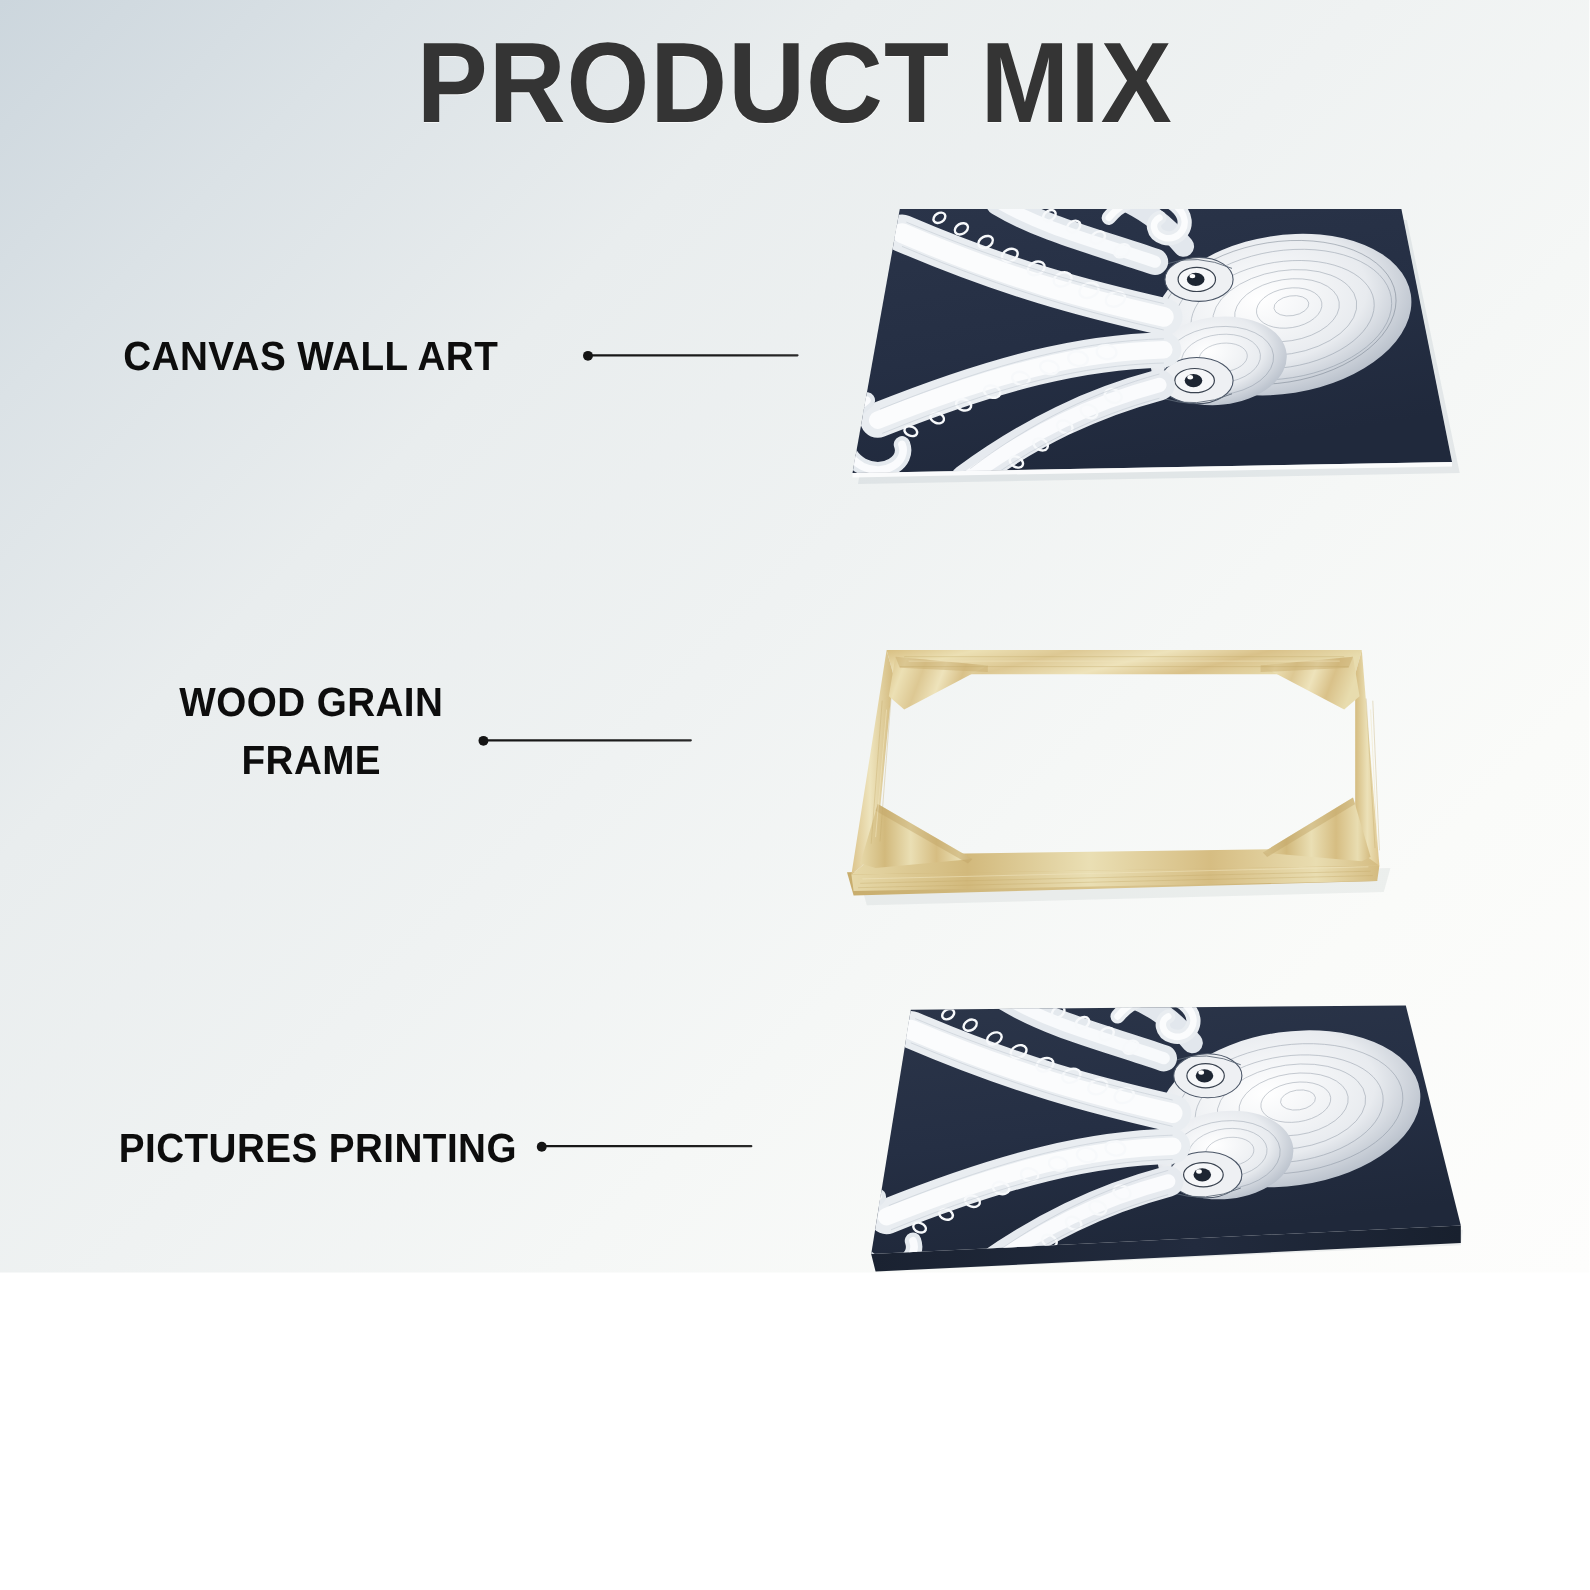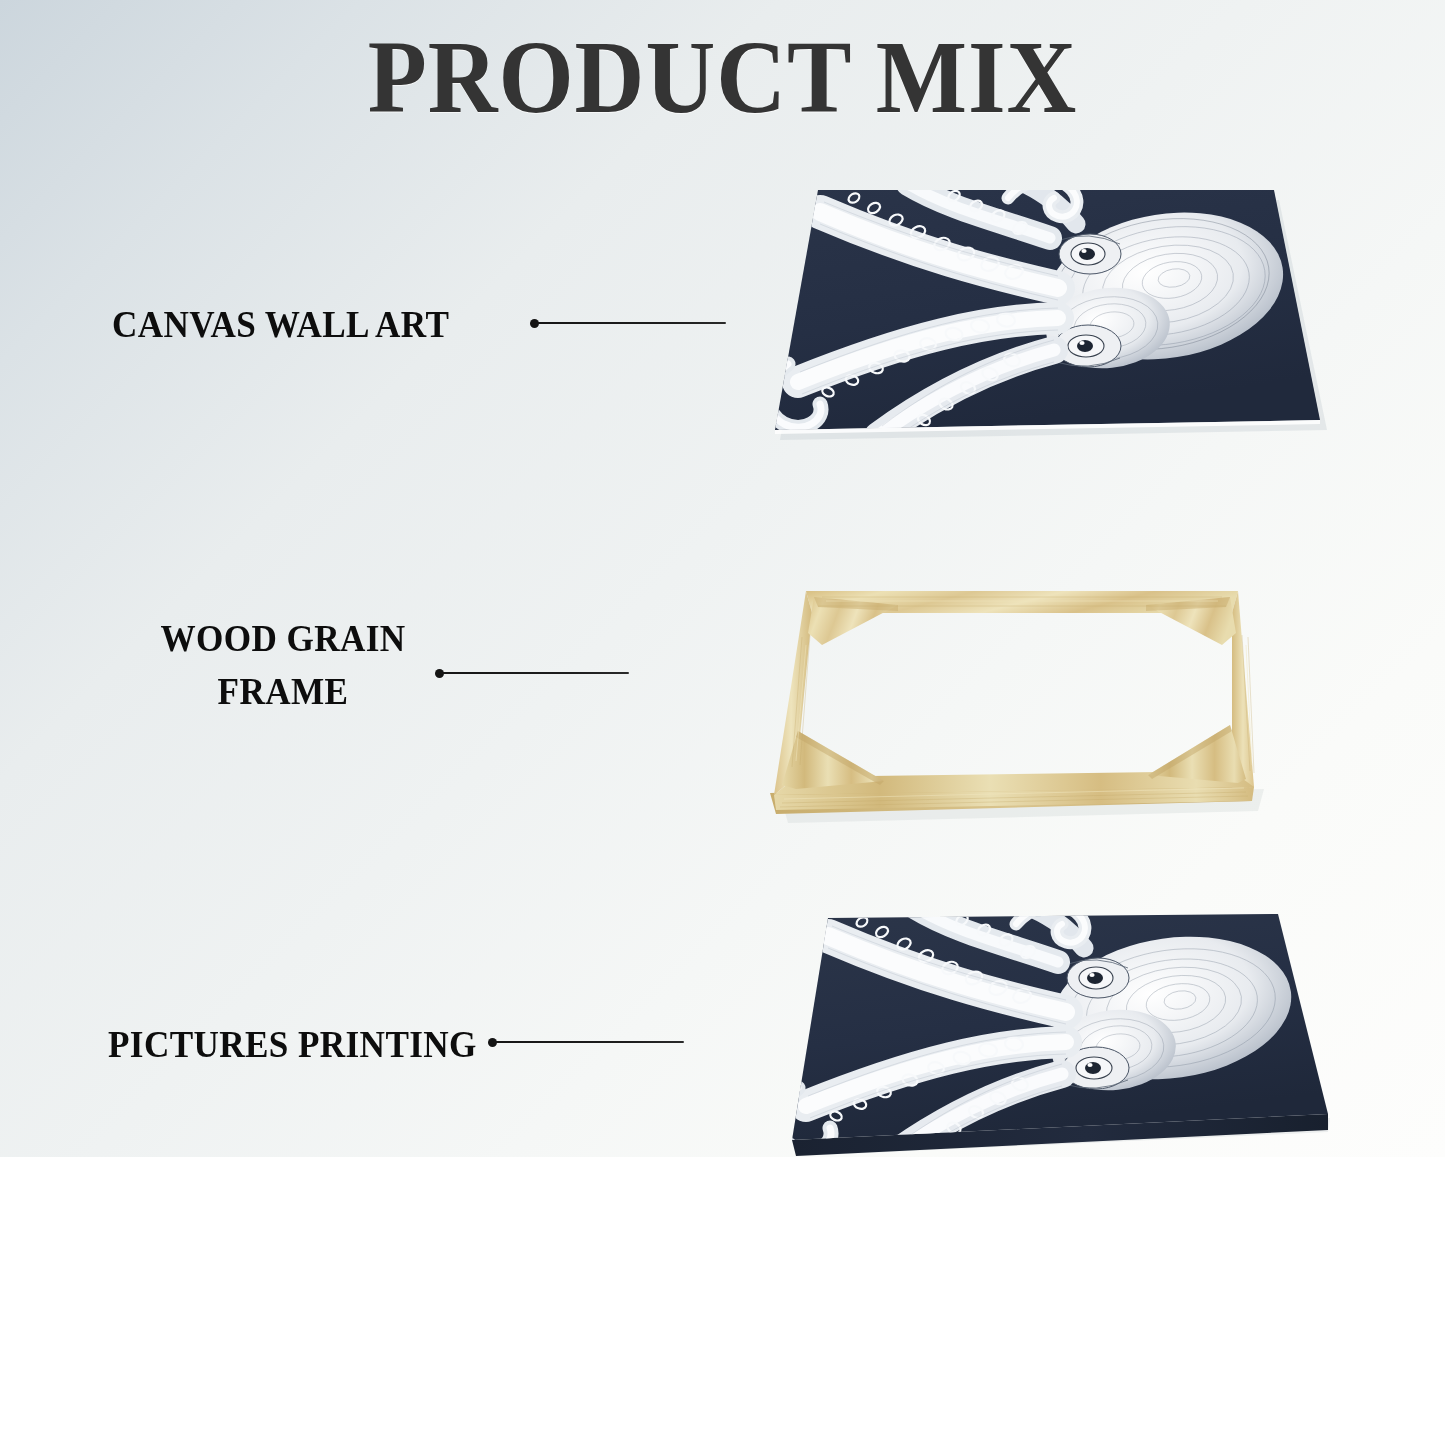--- a/index.html
+++ b/index.html
@@ -12,7 +12,7 @@
     width: 1445px;
     height: 1157px;
     overflow: hidden;
-    font-family: Liberation Serif, serif;
+    font-family: Liberation Sans, sans-serif;
     background:
       linear-gradient(135deg,
         #ccd6dd 0%,

